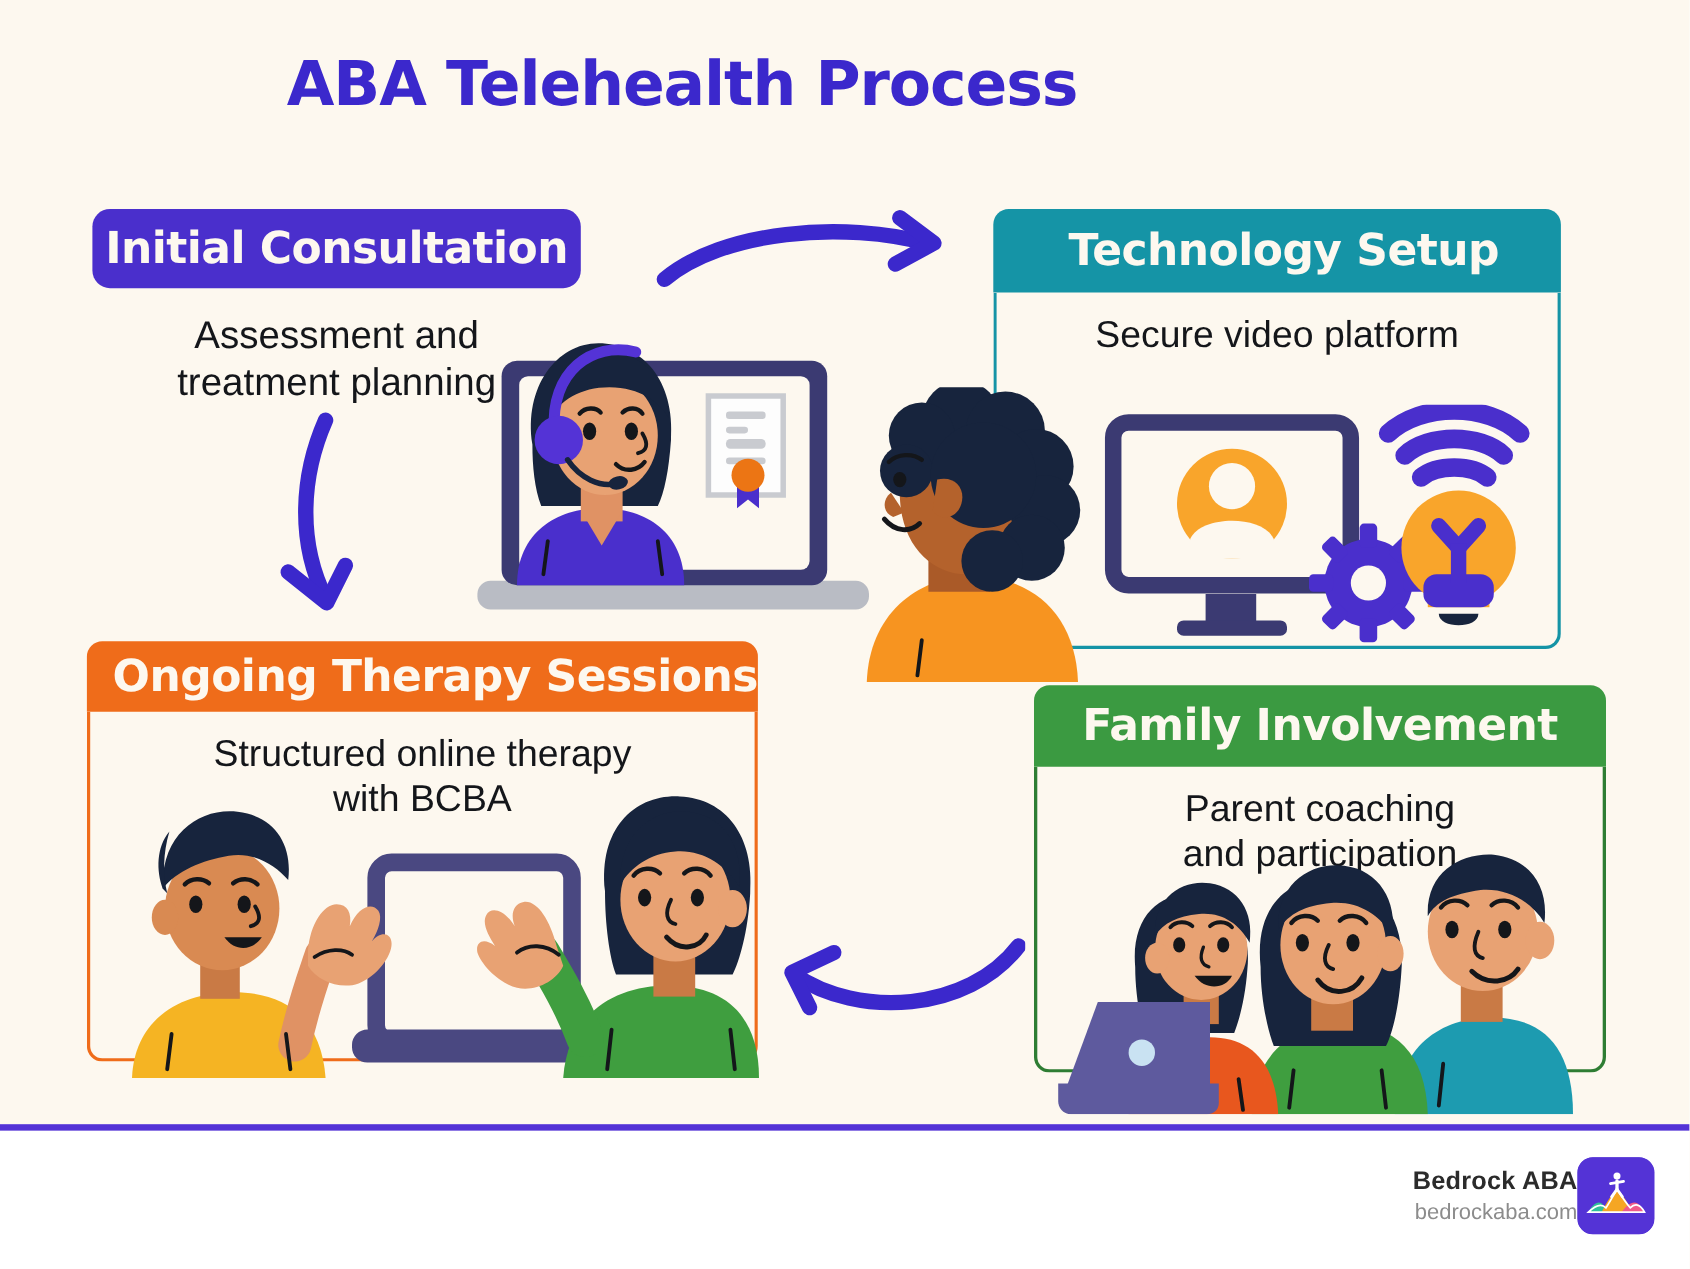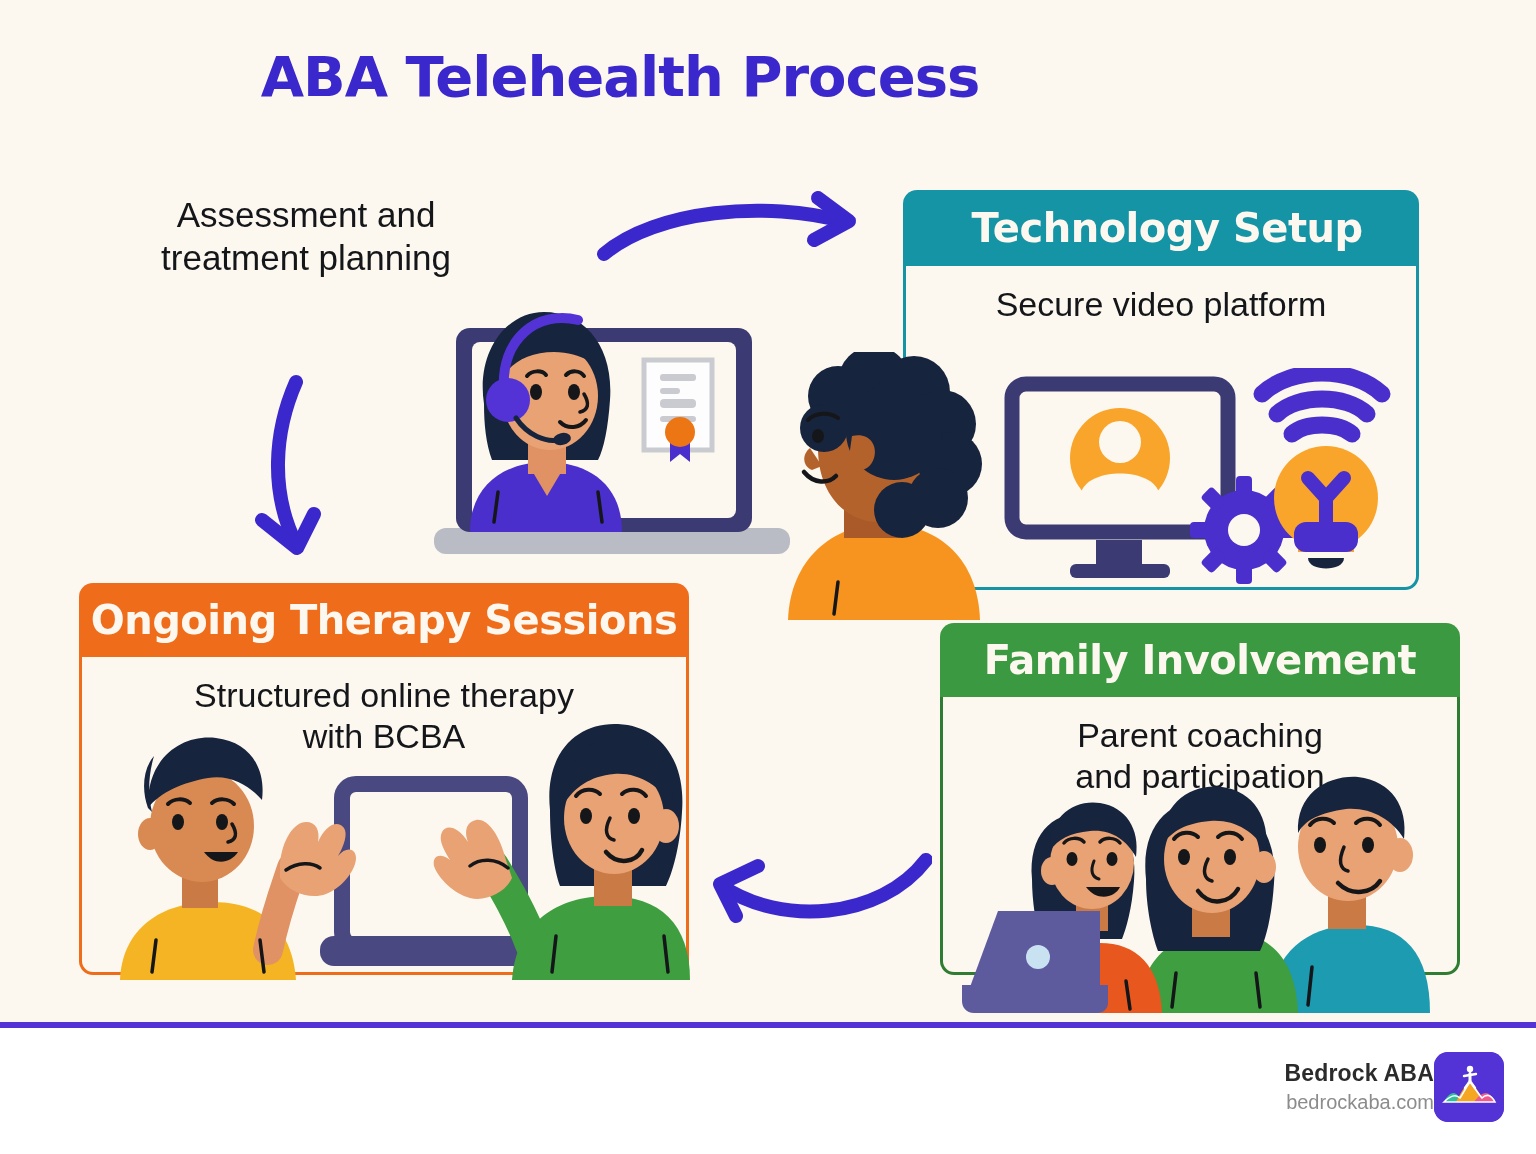--- a/index.html
+++ b/index.html
@@ -132,6 +132,9 @@
   </svg>
 
   <div class="card" id="card-initial">
+    <div class="card-head">
+      <span>Initial Consultation</span>
+    </div>
     <div class="card-body">
       <div class="card-desc">
         <div>Assessment and</div>

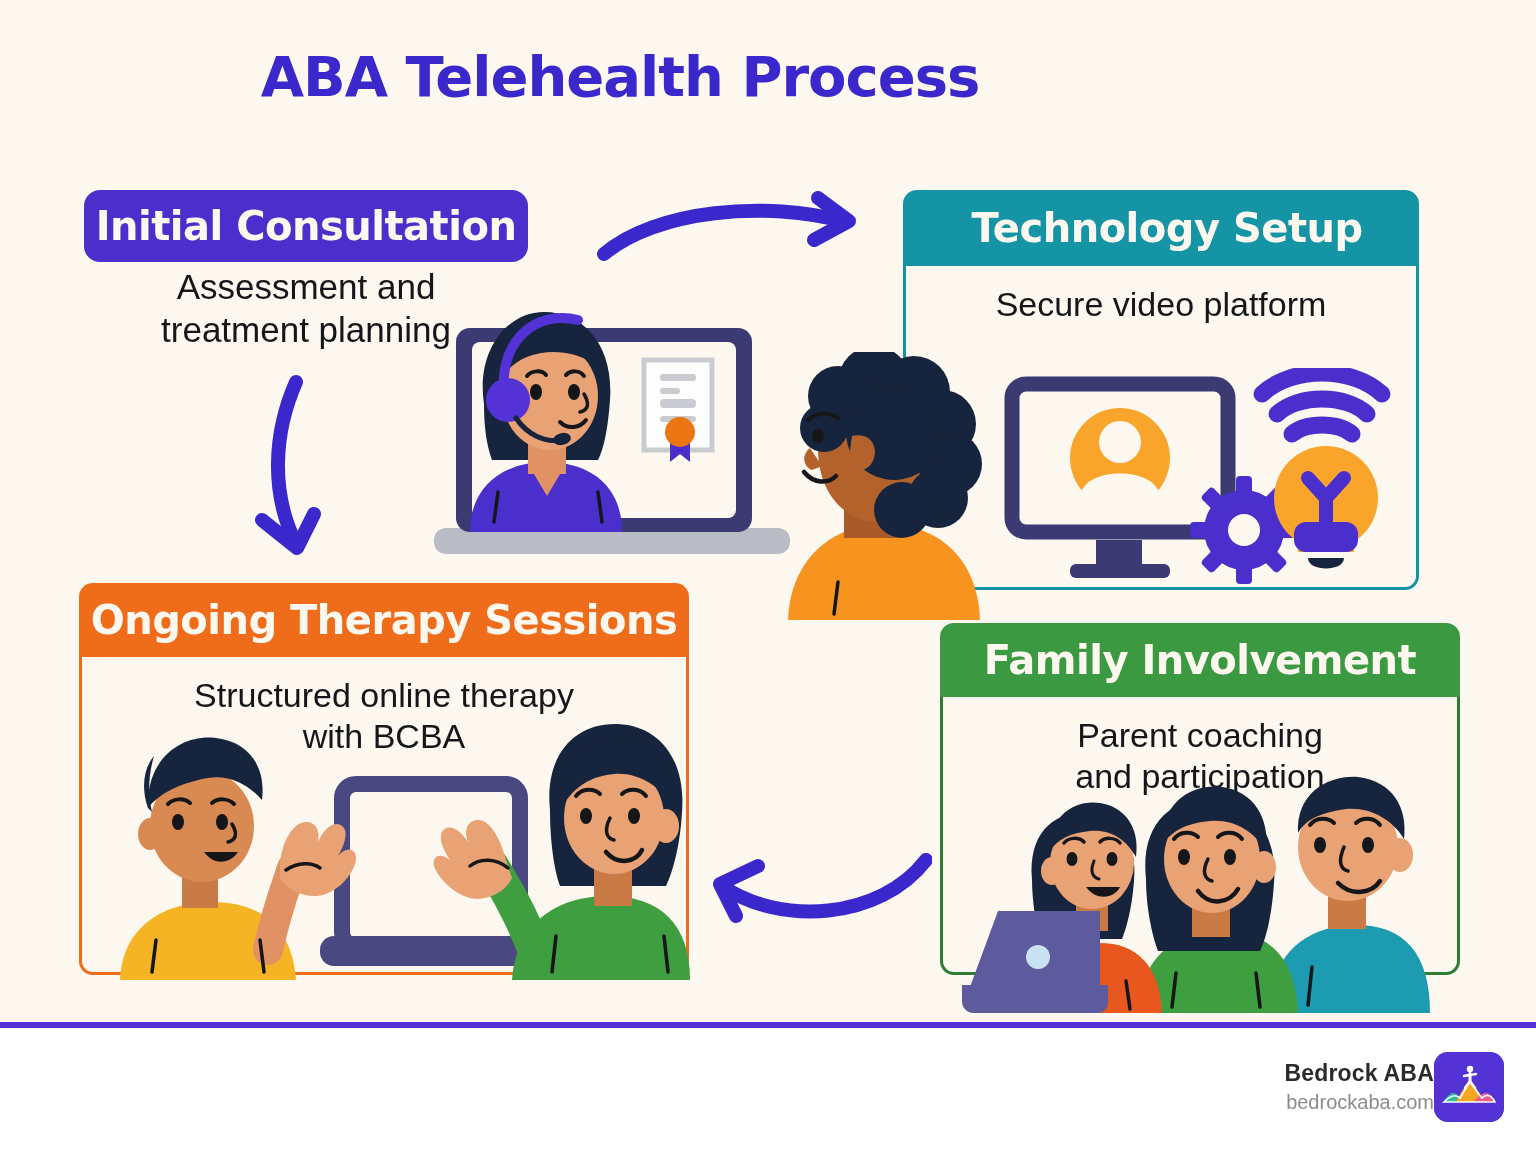--- a/index.html
+++ b/index.html
@@ -71,7 +71,7 @@
   #card-initial .card-head{
     height:72px;background:#4a2fcc;border-radius:16px;font-size:40px;
   }
-  #card-initial .card-desc{padding-top:4px;font-size:35px;}
+  #card-initial .card-desc{padding-top:22px;font-size:35px;}
 
   
   #card-tech{left:903px;top:190px;width:516px;height:400px;}

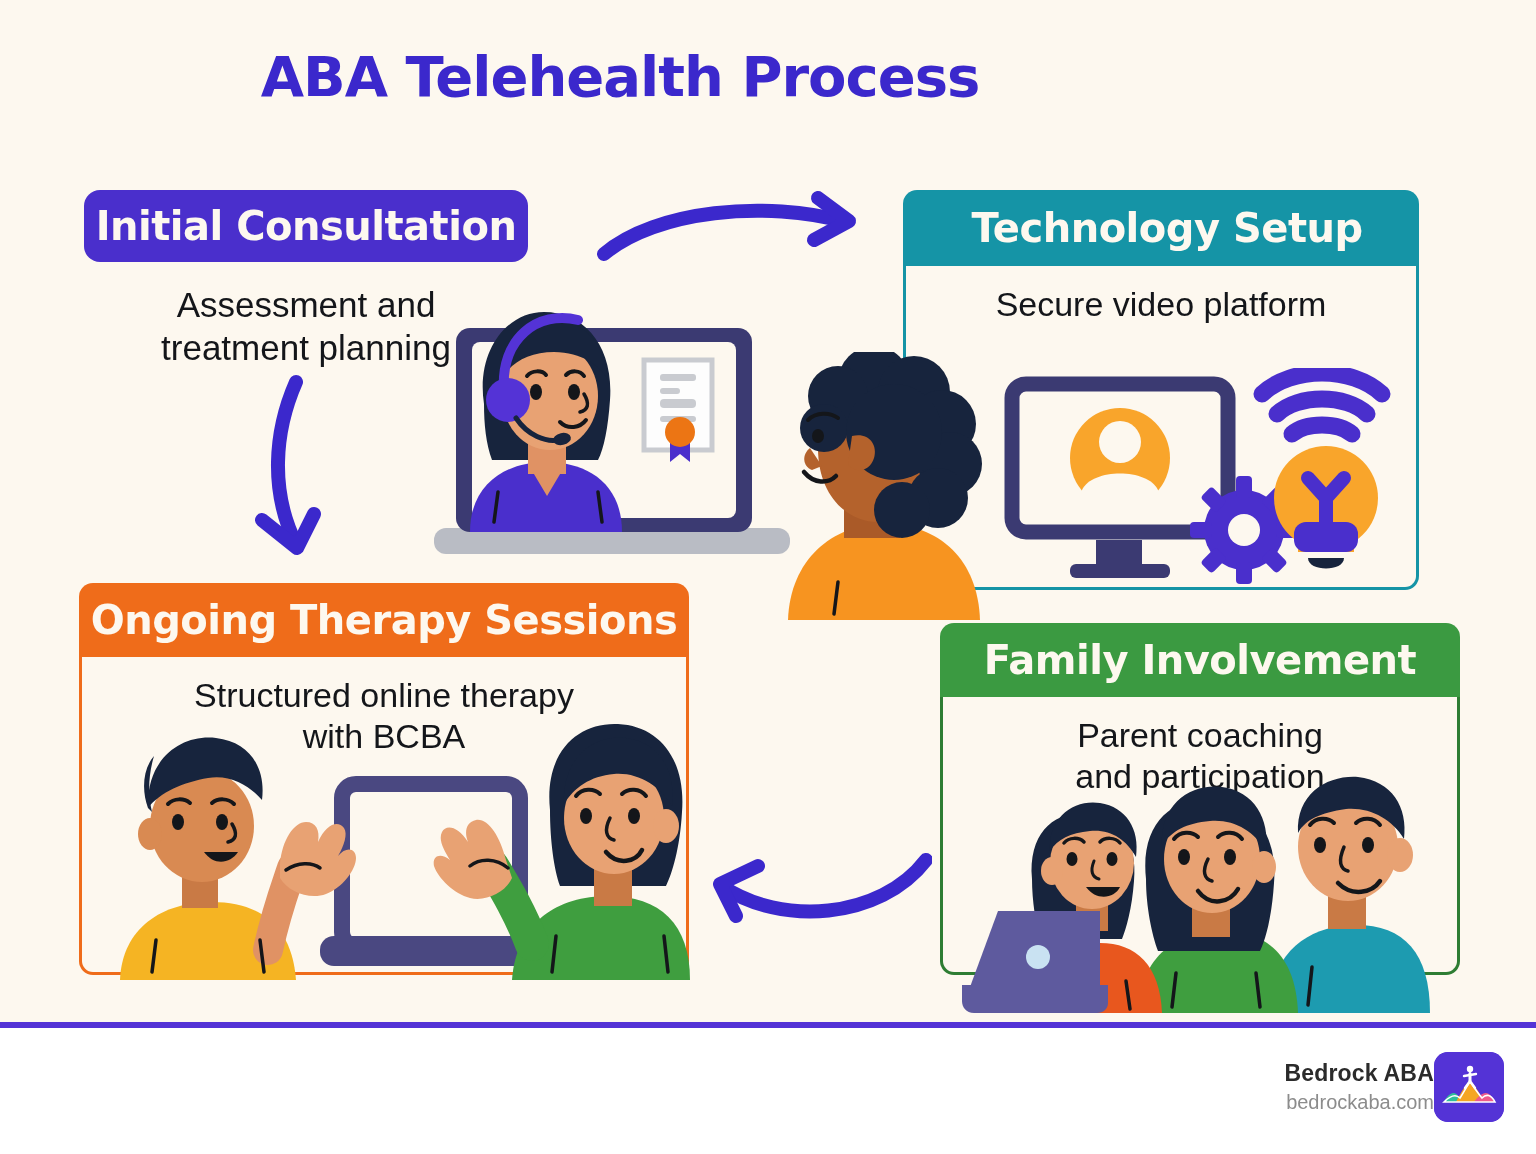--- a/index.html
+++ b/index.html
@@ -83,7 +83,7 @@
 
   
   #card-ongoing{left:79px;top:583px;width:610px;height:392px;}
-  #card-ongoing .card-head{height:74px;background:#ef6c1a;font-size:40px;}
+  #card-ongoing .card-head{height:64px;background:#ef6c1a;font-size:40px;justify-content:flex-end;}
   #card-ongoing .card-body{
     height:318px;border:3px solid #ef6c1a;border-top:none;
     border-radius:0 0 14px 14px;background:transparent;

